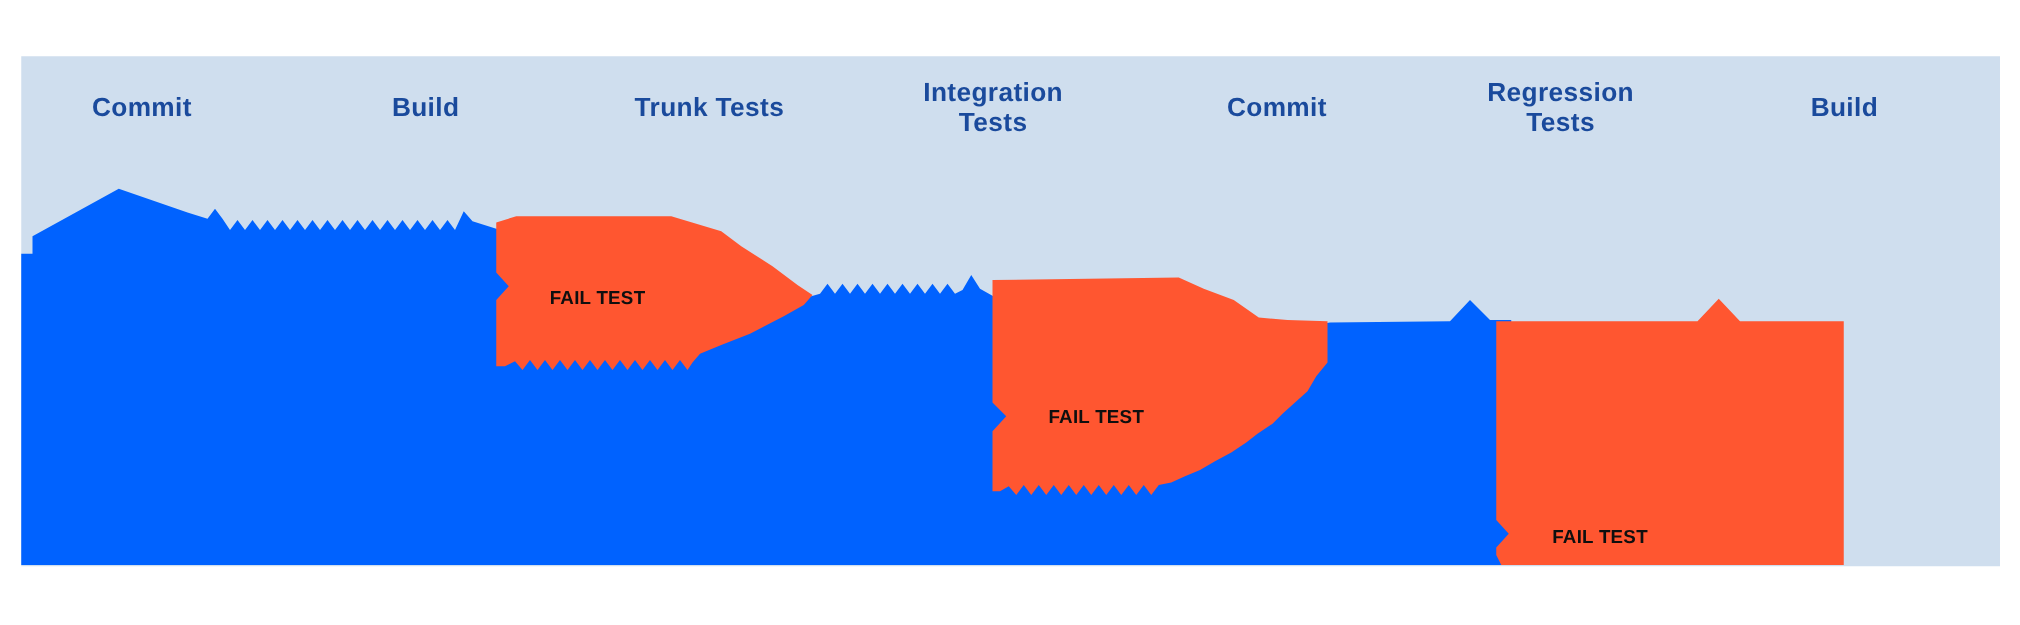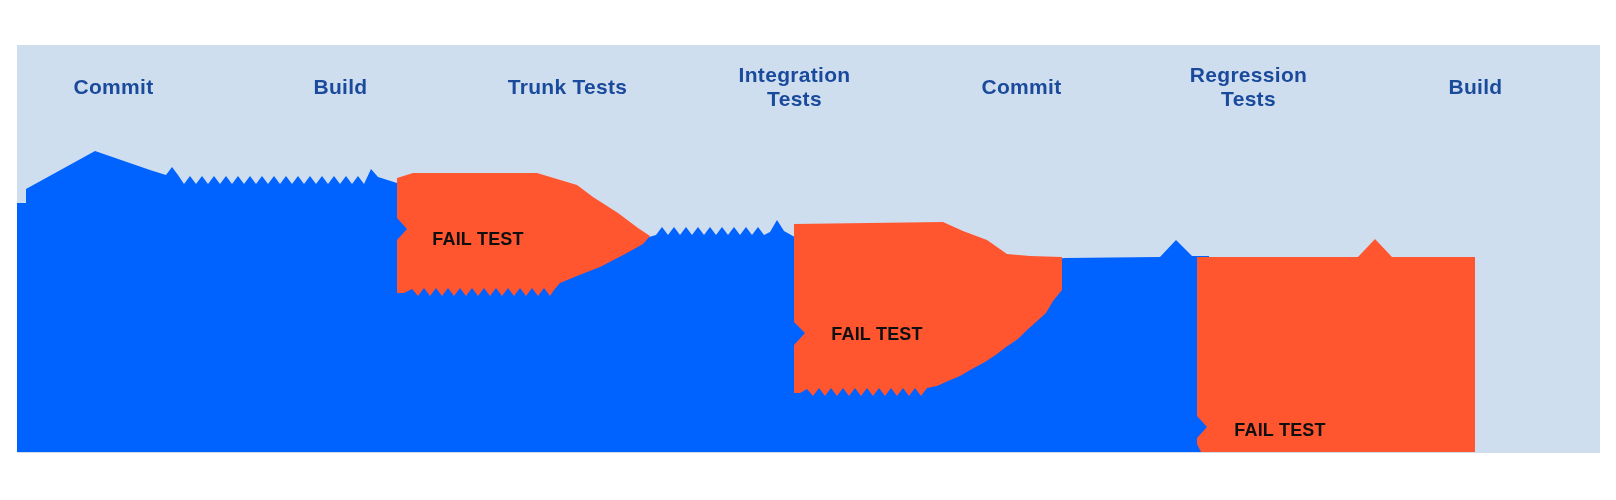--- a/index.html
+++ b/index.html
@@ -62,7 +62,7 @@
     position: absolute;
     transform: translate(-50%, -50%);
     color: var(--fail_text);
-    font-size: 18px;
+    font-size: 15px;
     font-weight: 800;
     letter-spacing: 0.2px;
     white-space: nowrap;

